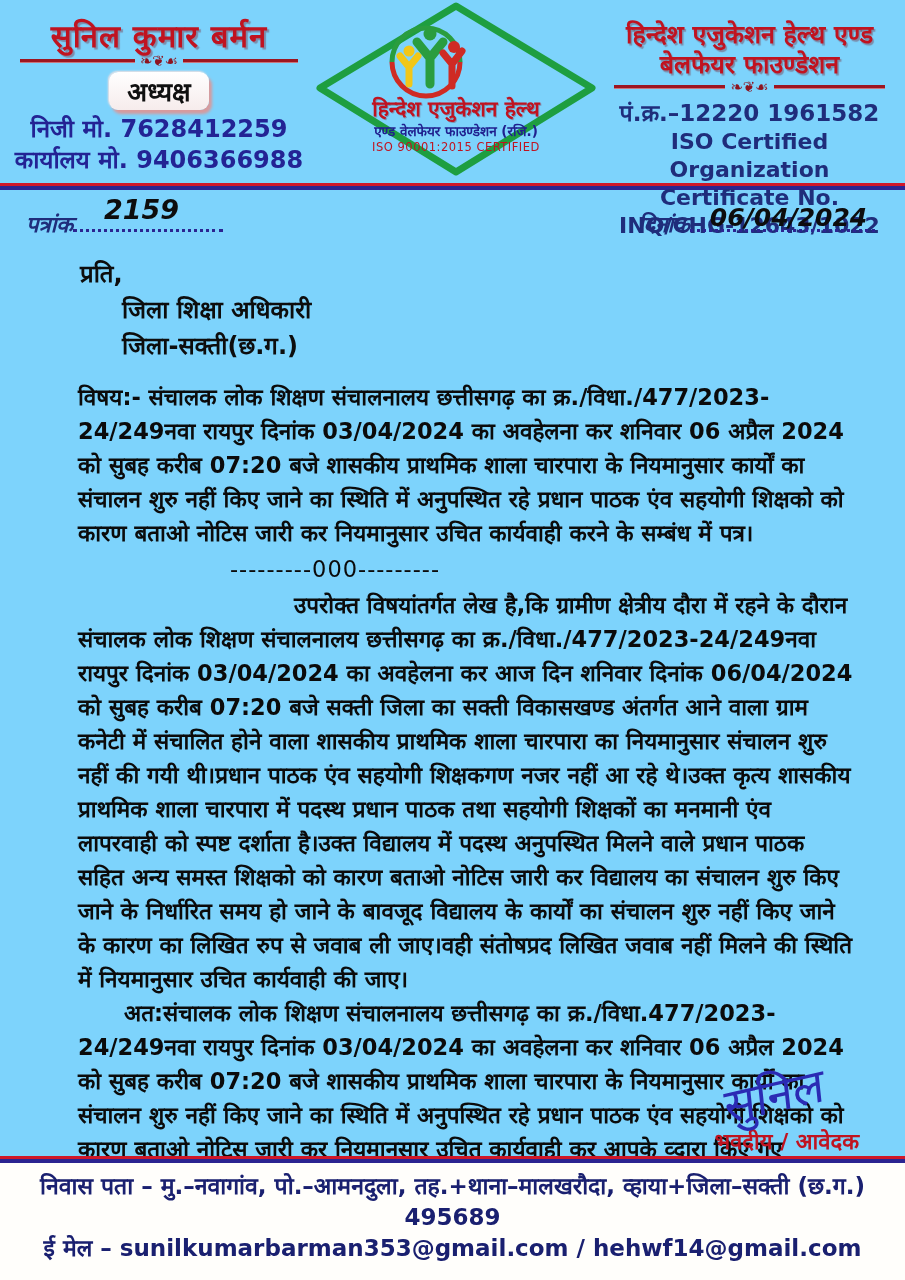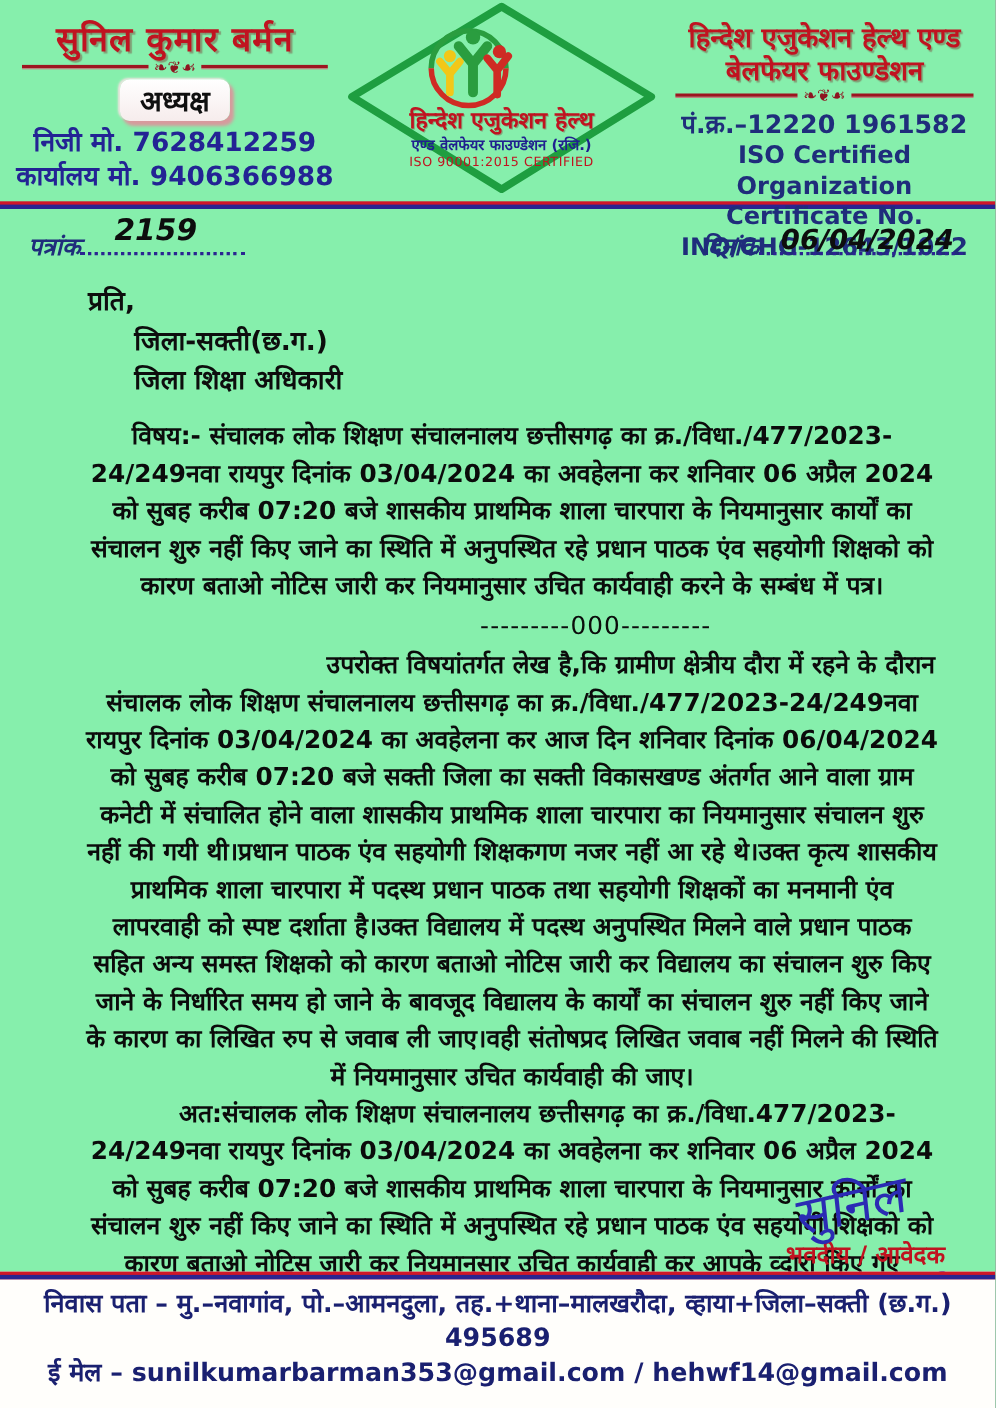--- a/index.html
+++ b/index.html
@@ -7,7 +7,7 @@
     position:relative;
     width:905px;height:1280px;
     margin:0 auto;
-    background:#86efac;
+    background:#7dd3fc;
     font-family:"DejaVu Sans",sans-serif;
     overflow:hidden;
     box-sizing:border-box;

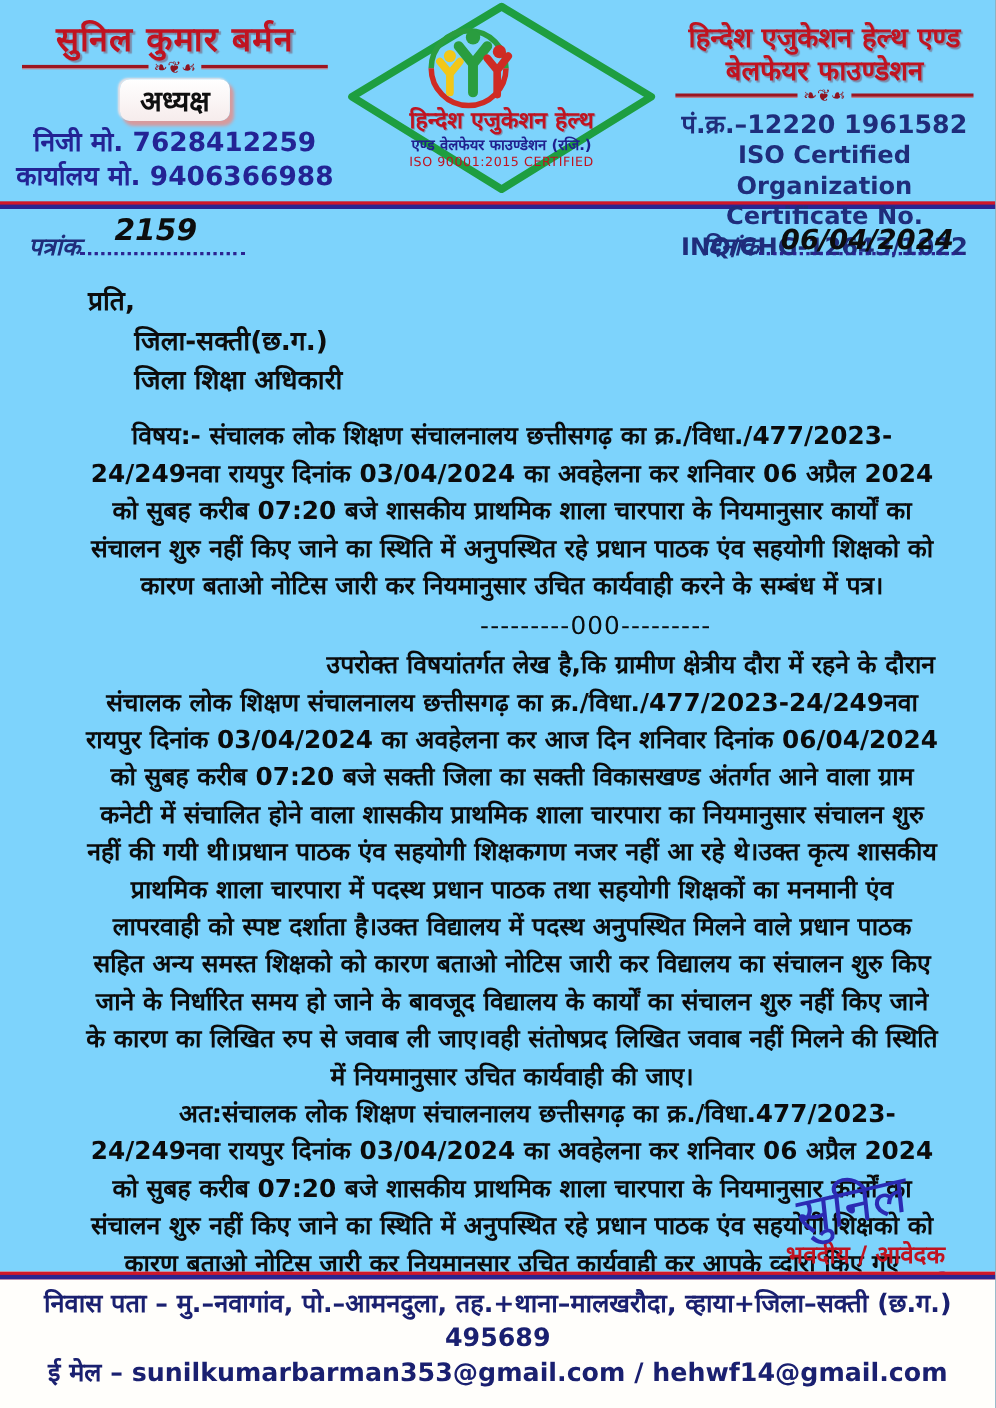--- a/index.html
+++ b/index.html
@@ -149,8 +149,8 @@
 
   <div class="recipient">
     <div>प्रति,</div>
+    <div class="indent">जिला शिक्षा अधिकारी</div>
     <div class="indent">जिला-सक्ती(छ.ग.)</div>
-    <div class="indent">जिला शिक्षा अधिकारी</div>
   </div>
 
   <div class="body-text">

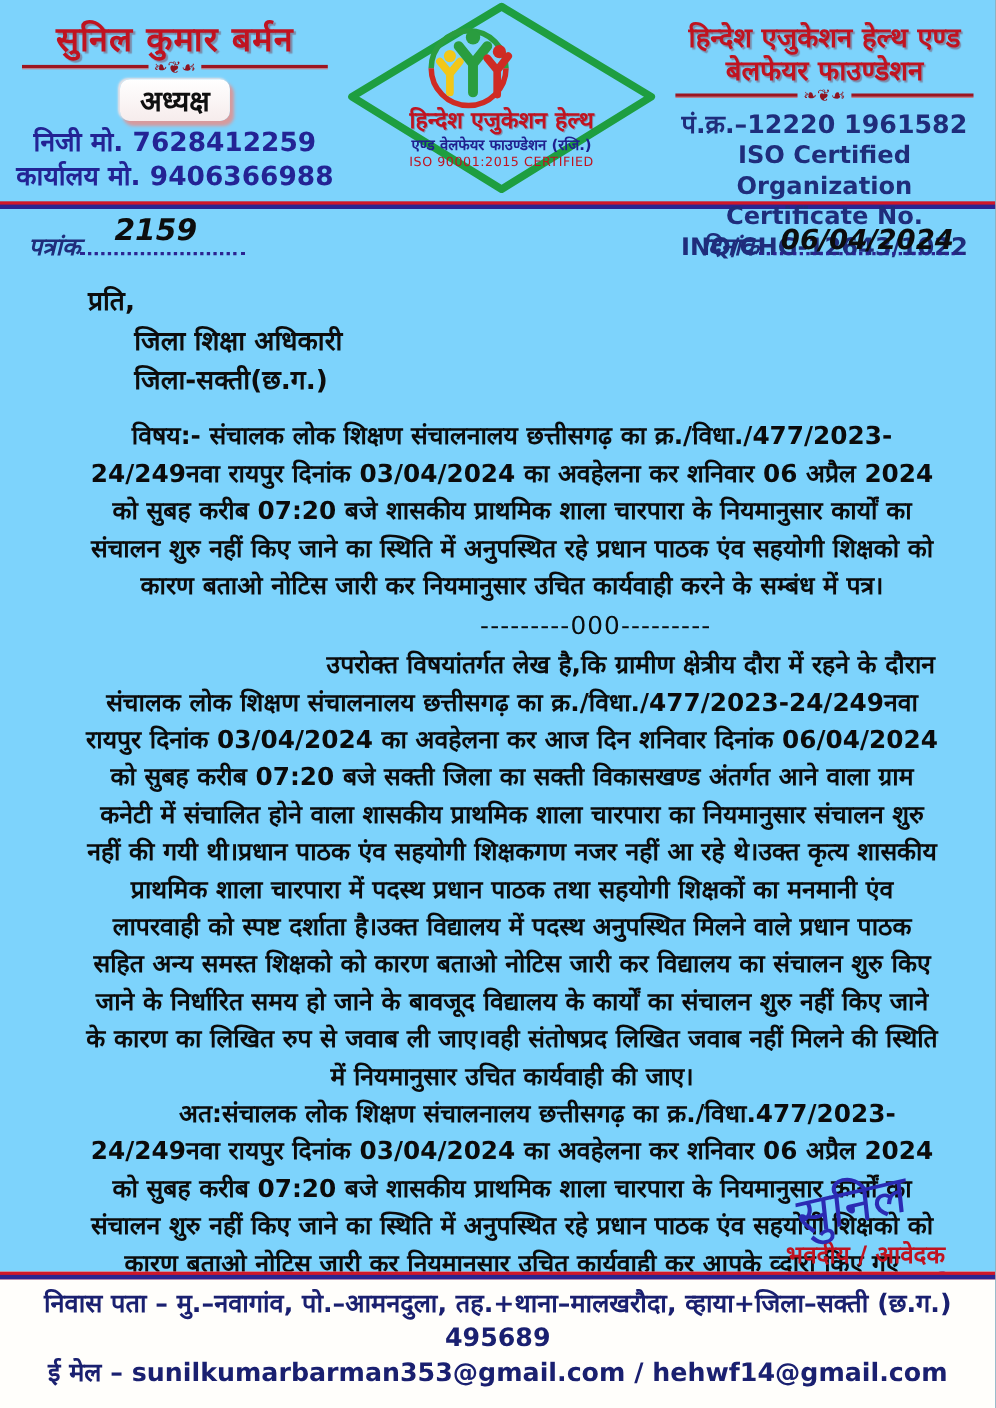--- a/index.html
+++ b/index.html
@@ -61,7 +61,7 @@
   .recipient{margin:18px 0 0 80px;font-size:24px;font-weight:800;color:#0d0d0d;line-height:36px;}
   .recipient .indent{margin-left:42px;}
   
-  .body-text{margin:16px 52px 0 78px;font-size:22.5px;font-weight:700;color:#0b0b0b;line-height:34px;text-align:center;}
+  .body-text{margin:16px 52px 0 78px;font-size:22.5px;font-weight:700;color:#0b0b0b;line-height:34px;}
   .divider000{margin:2px 0 2px 152px;font-weight:400;letter-spacing:1px;}
   .para{margin:0;}
   .para1{text-indent:216px;}

